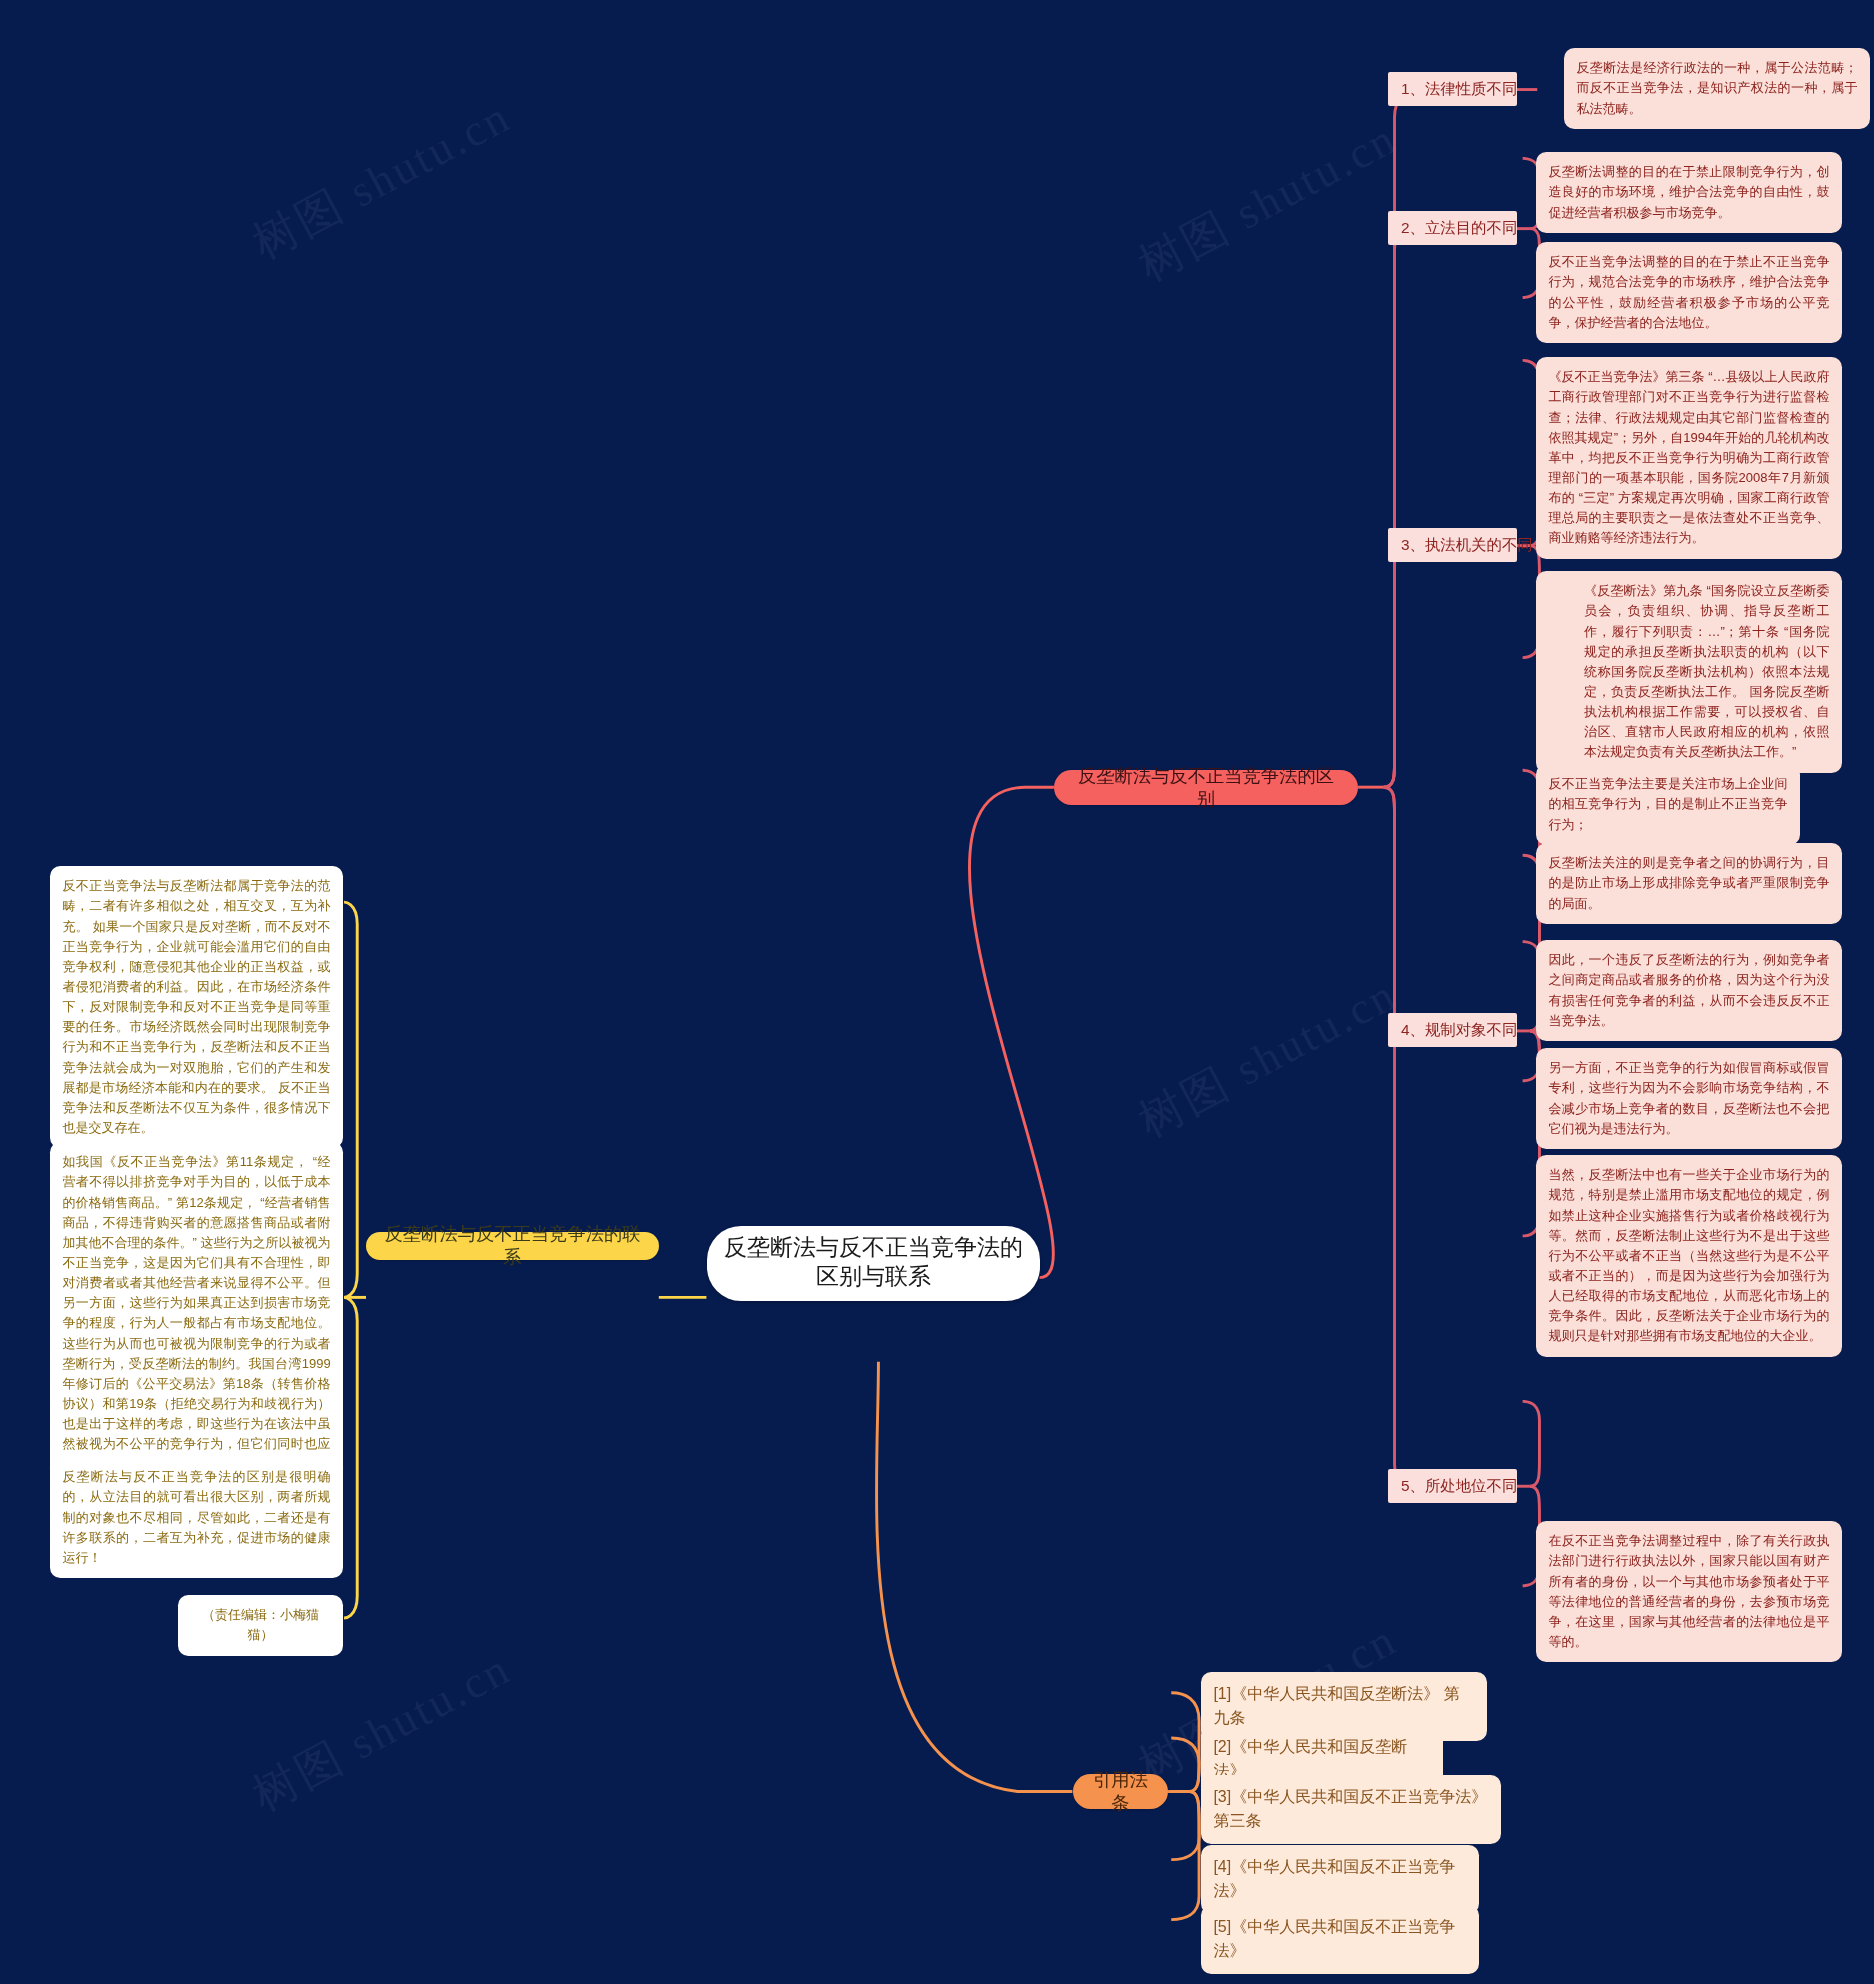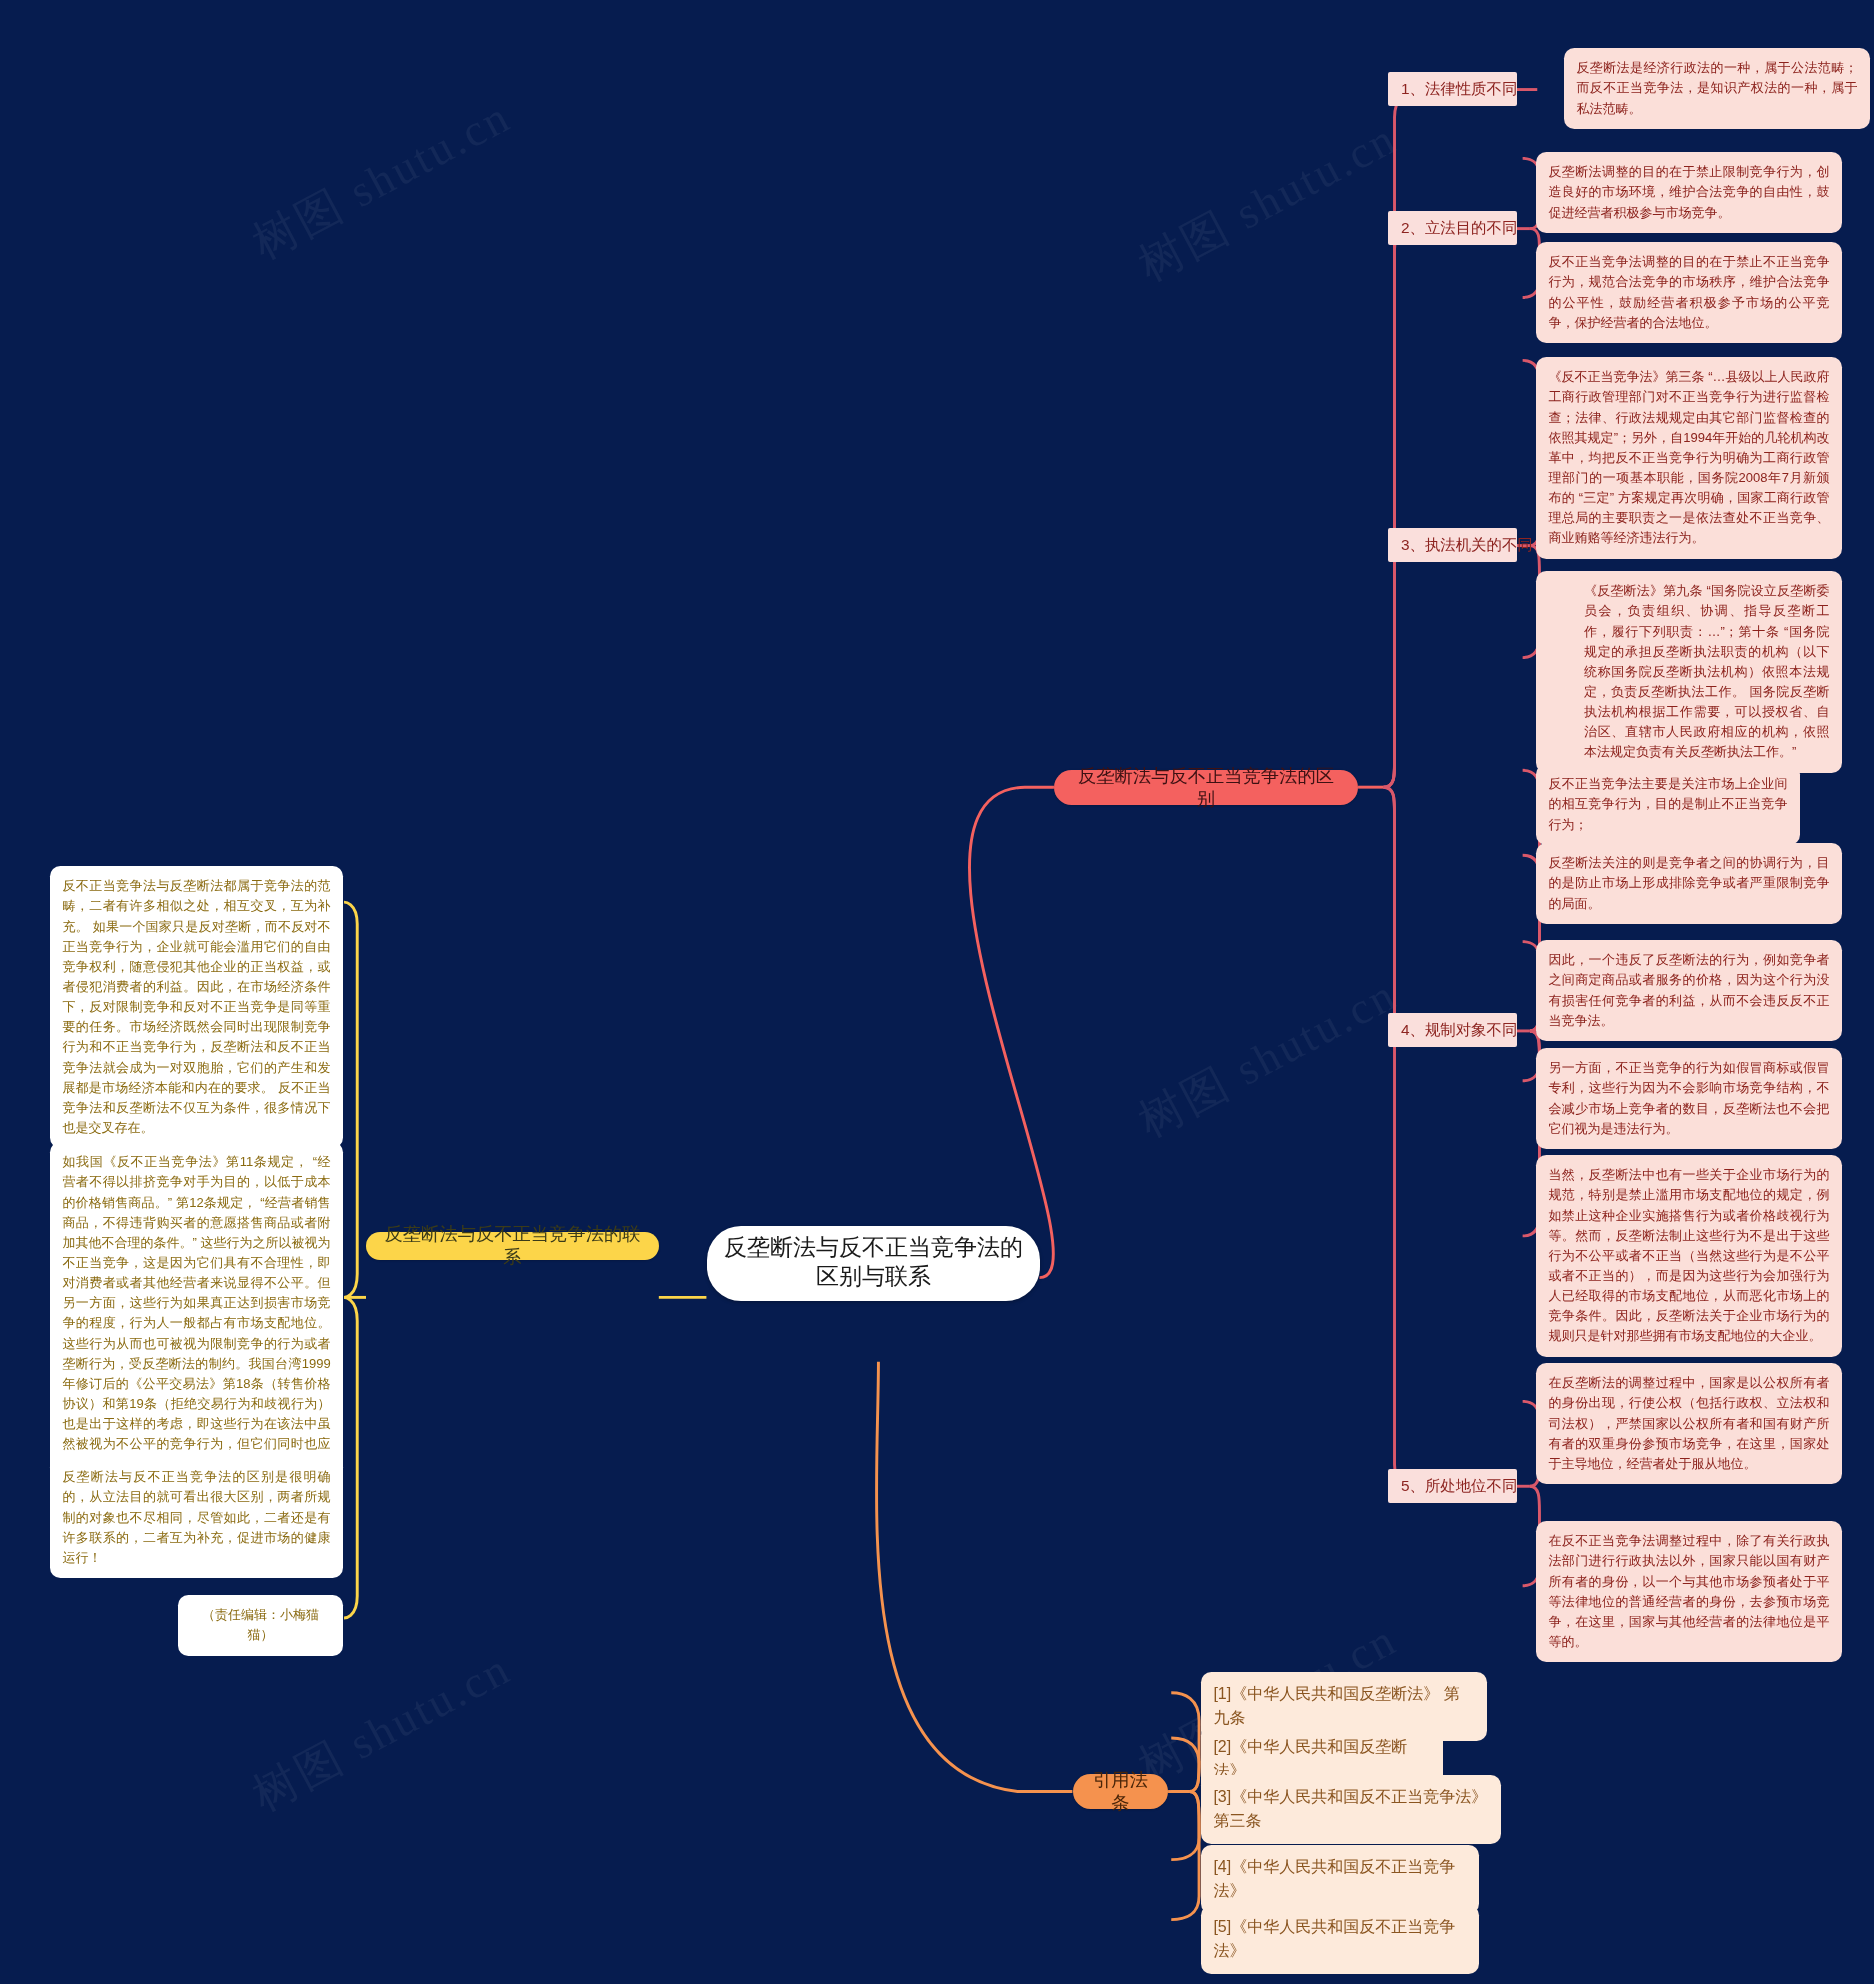--- a/index.html
+++ b/index.html
@@ -143,7 +143,6 @@
   <div class="node card c-red" style="left:1536px;top:1155px;width:306px;">当然，反垄断法中也有一些关于企业市场行为的规范，特别是禁止滥用市场支配地位的规定，例如禁止这种企业实施搭售行为或者价格歧视行为等。然而，反垄断法制止这些行为不是出于这些行为不公平或者不正当（当然这些行为是不公平或者不正当的），而是因为这些行为会加强行为人已经取得的市场支配地位，从而恶化市场上的竞争条件。因此，反垄断法关于企业市场行为的规则只是针对那些拥有市场支配地位的大企业。</div>
 
   <div class="node sub-red" style="left:1388px;top:1469px;width:129px;">5、所处地位不同</div>
-  <div class="node card c-red" style="left:1536px;top:1363px;width:306px;">在反垄断法的调整过程中，国家是以公权所有者的身份出现，行使公权（包括行政权、立法权和司法权），严禁国家以公权所有者和国有财产所有者的双重身份参预市场竞争，在这里，国家处于主导地位，经营者处于服从地位。</div>
   <div class="node card c-red" style="left:1536px;top:1521px;width:306px;">在反不正当竞争法调整过程中，除了有关行政执法部门进行行政执法以外，国家只能以国有财产所有者的身份，以一个与其他市场参预者处于平等法律地位的普通经营者的身份，去参预市场竞争，在这里，国家与其他经营者的法律地位是平等的。</div>
 
   <div class="node pill b-orange" style="left:1073px;top:1774px;width:95px;height:35px;">引用法条</div>

